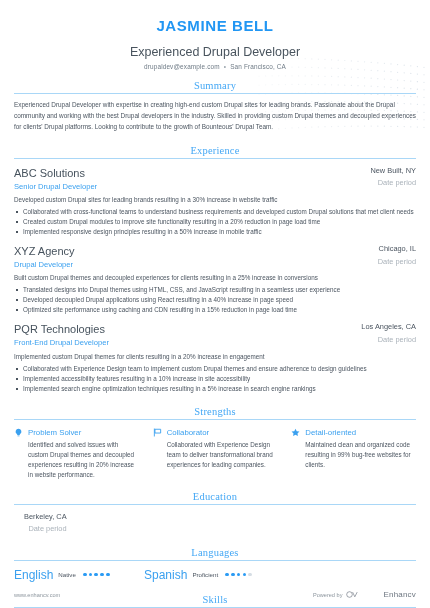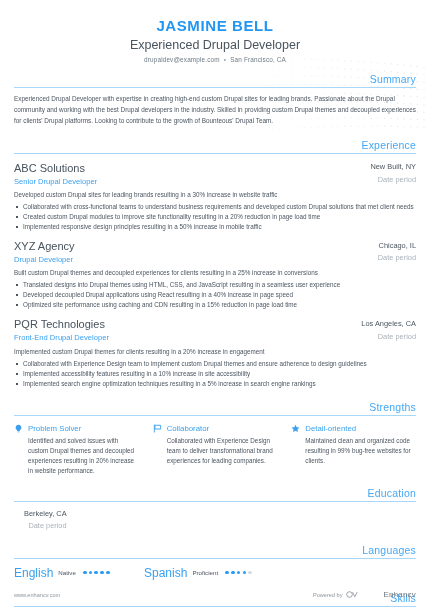--- a/index.html
+++ b/index.html
@@ -45,7 +45,7 @@
     font-size: 12.5px;
     color: #49545e;
     line-height: 1.4;
-    margin-top: 1px;
+    margin-top: 8px;
   }
   .contact {
     font-size: 6.4px;

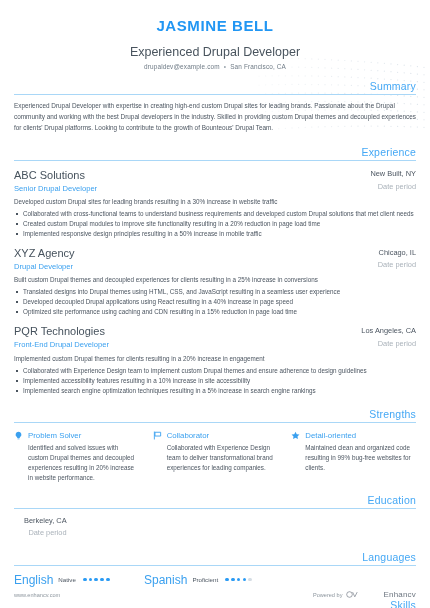--- a/index.html
+++ b/index.html
@@ -58,11 +58,12 @@
   
   .section { position: relative; z-index: 2; }
   .sec-head {
-    text-align: right;
+    text-align: center;
     font-size: 10.5px;
     color: #45a8f5;
     letter-spacing: 0.2px;
     padding-bottom: 2px;
+    font-family: Liberation Serif, serif;
   }
   .sec-rule {
     height: 1px;

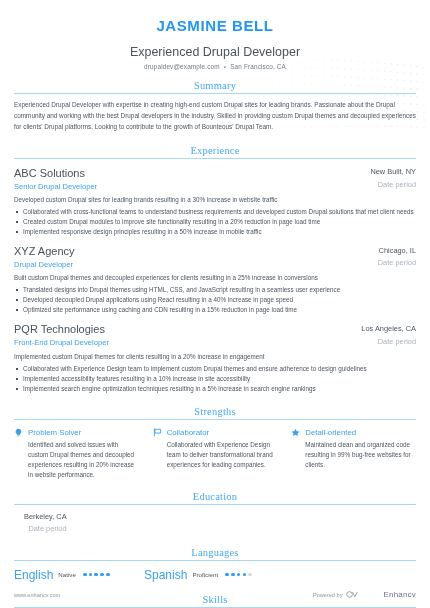--- a/index.html
+++ b/index.html
@@ -85,7 +85,7 @@
   .entry-row {
     display: flex;
     justify-content: space-between;
-    align-items: center;
+    align-items: flex-start;
     gap: 40px;
   }
   .entry-left { flex: 1 1 auto; min-width: 0; }

